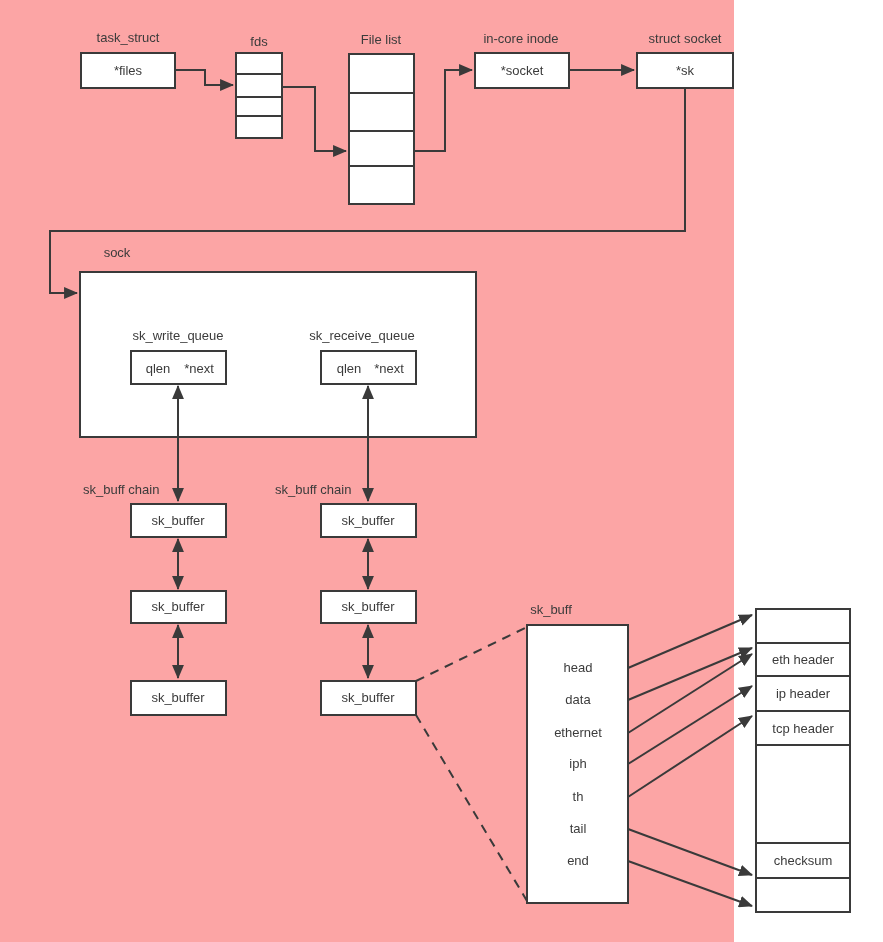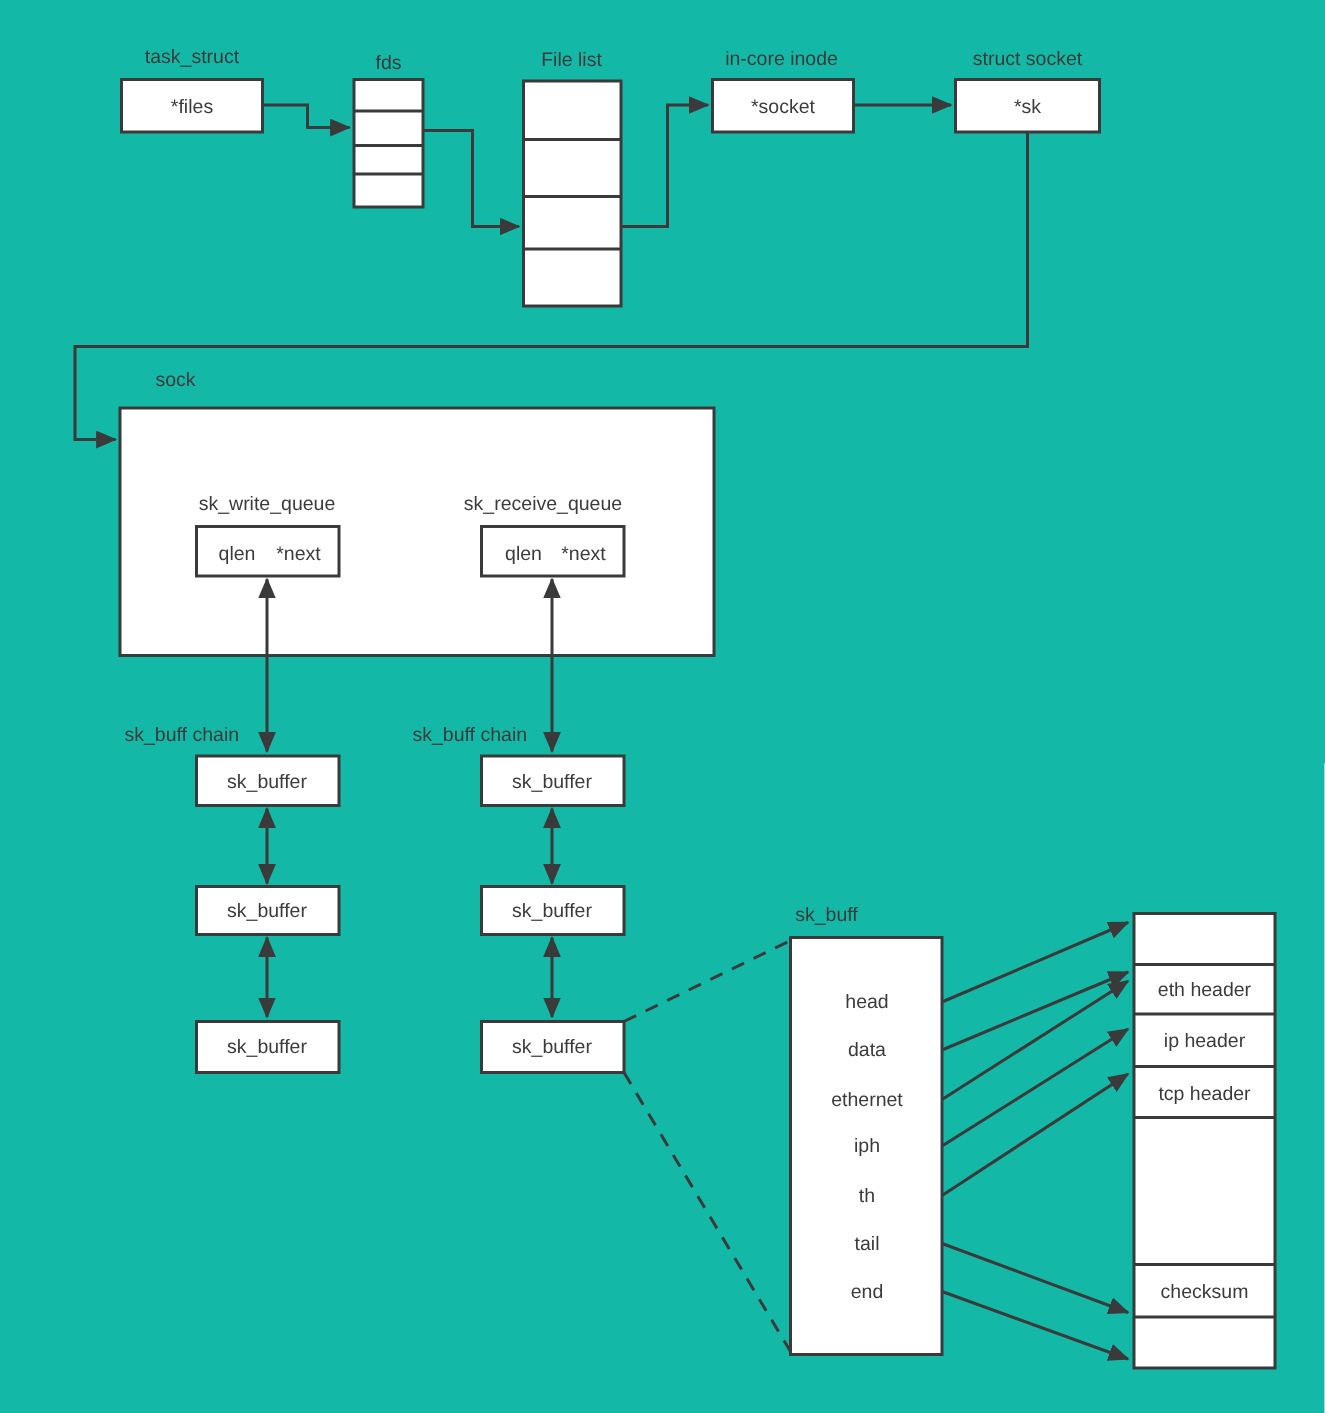--- a/index.html
+++ b/index.html
@@ -8,10 +8,10 @@
     background: #ffffff;
   }
   .canvas {
-    width: 883px;
+    width: 734px;
     height: 942px;
     position: relative;
-    background: #14b8a6;
+    background: #fca5a5;
   }
   svg {
     display: block;

